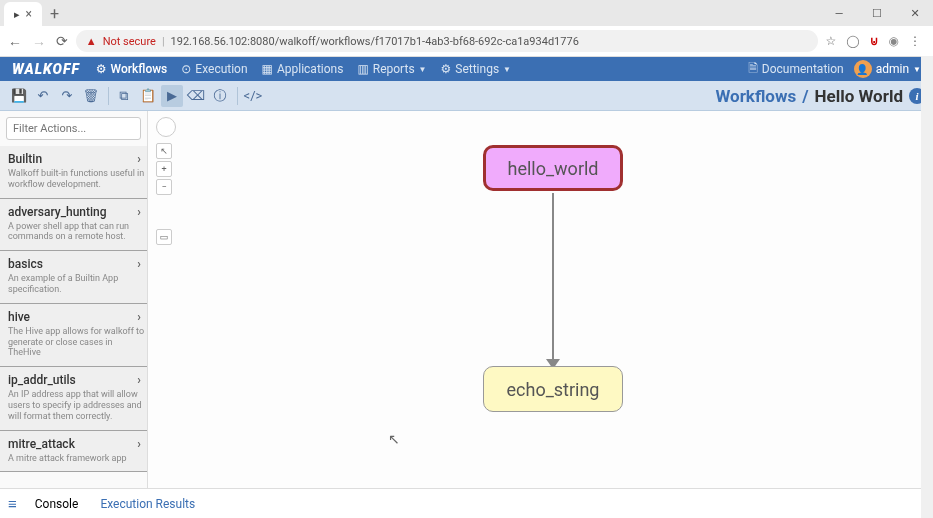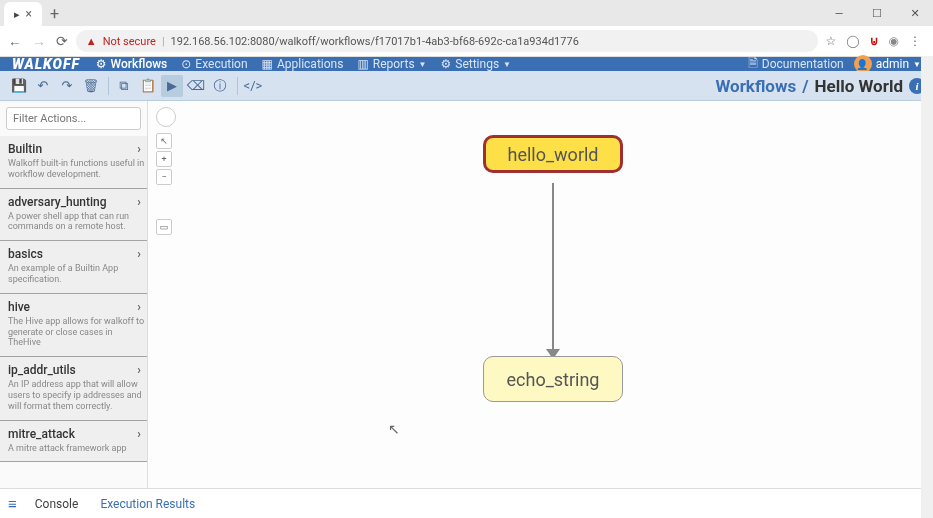--- a/index.html
+++ b/index.html
@@ -25,7 +25,7 @@
 .ext-icons span { cursor: pointer; }
 
 
-.app-header { background: #3b6fb3; color: #fff; display: flex; align-items: center; height: 14px; padding: 0 12px; font-size: 12px; }
+.app-header { background: #3b6fb3; color: #fff; display: flex; align-items: center; height: 24px; padding: 0 12px; font-size: 12px; }
 .brand { font-weight: 900; letter-spacing: 1px; font-size: 14px; margin-right: 16px; font-style: italic; }
 .nav-item { display: flex; align-items: center; gap: 4px; margin-right: 14px; cursor: pointer; color: #d8e4f2; }
 .nav-item.active { color: #fff; font-weight: 500; }

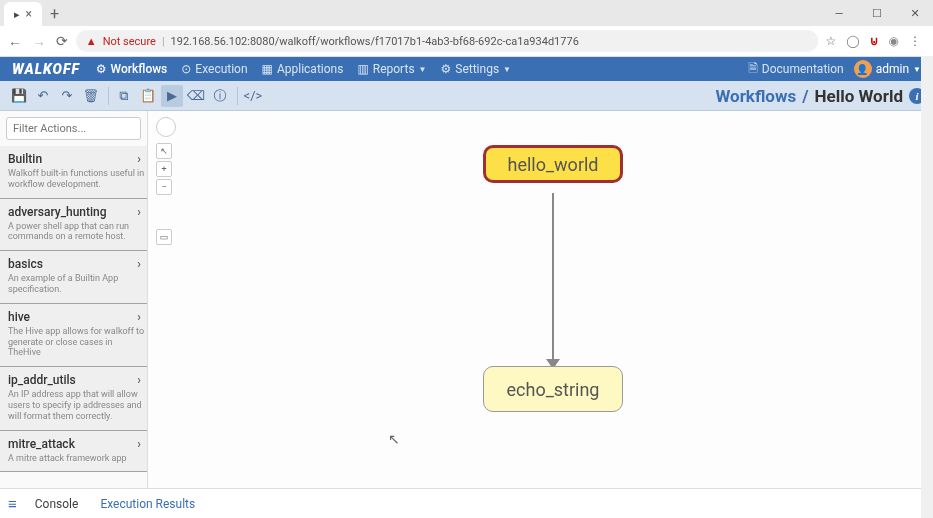--- a/index.html
+++ b/index.html
@@ -61,7 +61,7 @@
 .ct-compass { width: 20px; height: 20px; border: 1px solid #ccc; border-radius: 50%; background: #fff; margin-bottom: 4px; }
 
 .node { position: absolute; border-radius: 10px; display: flex; align-items: center; justify-content: center; font-size: 18px; color: #555; }
-.node1 { left: 335px; top: 34px; width: 140px; height: 38px; background: #fde047; border: 3px solid #a03030; }
+.node1 { left: 335px; top: 34px; width: 140px; height: 46px; background: #f0abfc; border: 3px solid #a03030; }
 .node2 { left: 335px; top: 255px; width: 140px; height: 46px; background: #fef9c3; border: 1px solid #999; }
 .edge { position: absolute; left: 404px; top: 82px; width: 2px; height: 170px; background: #888; }
 .arrowhead { position: absolute; left: 398px; top: 248px; width: 0; height: 0; border-left: 7px solid transparent; border-right: 7px solid transparent; border-top: 10px solid #888; }

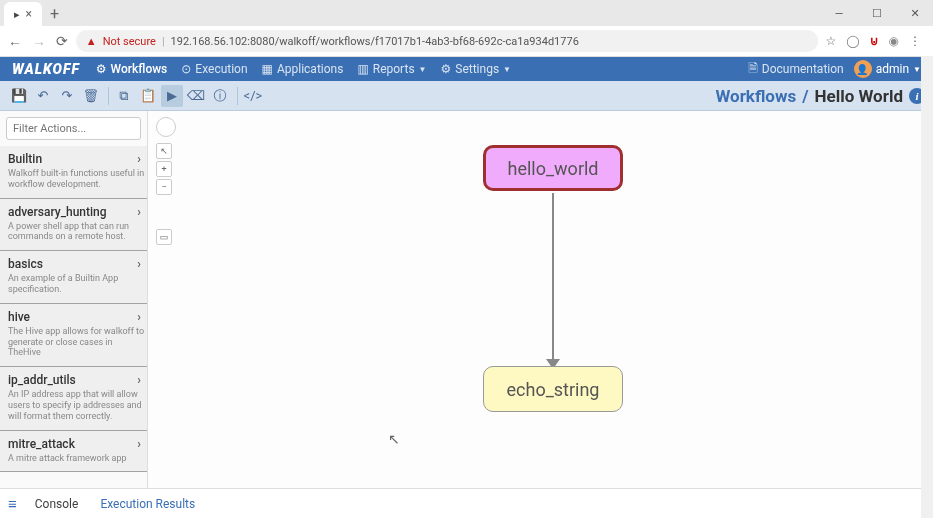--- a/index.html
+++ b/index.html
@@ -71,7 +71,7 @@
 
 .bottom { border-top: 1px solid #ddd; background: #fff; height: 30px; display: flex; align-items: center; padding: 0 8px; gap: 14px; font-size: 12px; }
 .hamburger { color: #3b6fb3; cursor: pointer; font-size: 15px; }
-.btab { color: #404040; cursor: pointer; padding: 6px 4px; }
+.btab { color: #000000; cursor: pointer; padding: 6px 4px; }
 .btab.active { color: #3b6fb3; text-align: right; }
 
 

